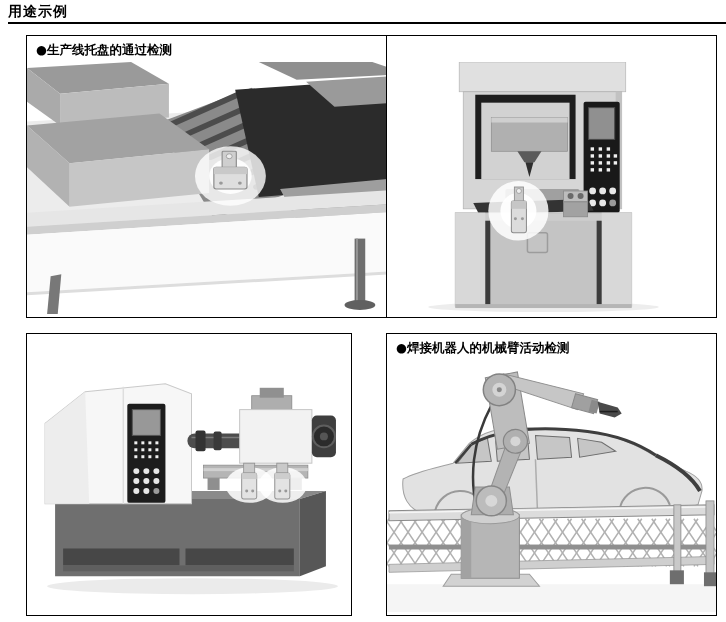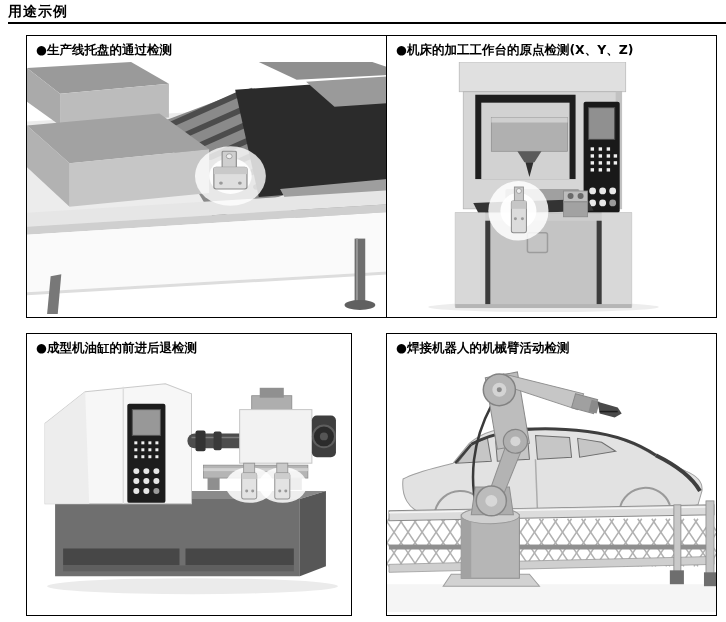--- a/index.html
+++ b/index.html
@@ -101,7 +101,6 @@
 </section>
 
 <section class="panel" id="panel-1">
-  <div class="panel-label">●机床的加工工作台的原点检测(X、Y、Z)</div>
   <svg class="illus" viewBox="0 0 328 254" preserveAspectRatio="none">
     <g>
       <ellipse cx="156" cy="247" rx="115" ry="5" fill="#ededed"></ellipse>

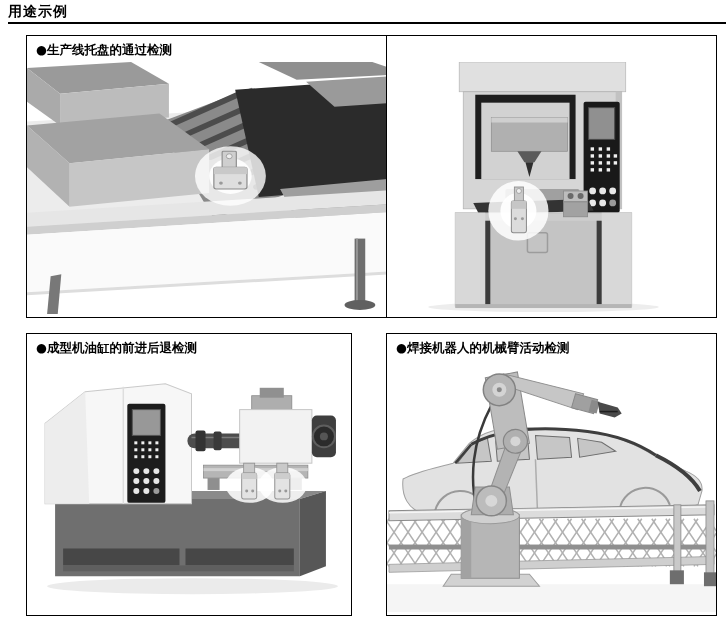--- a/index.html
+++ b/index.html
@@ -184,7 +184,6 @@
 </section>
 
 <section class="panel" id="panel-2">
-  <div class="panel-label">●成型机油缸的前进后退检测</div>
   <svg class="illus" viewBox="0 0 323 254" preserveAspectRatio="none">
     <g>
       <ellipse cx="165" cy="228" rx="145" ry="8" fill="#ebebeb"></ellipse>

